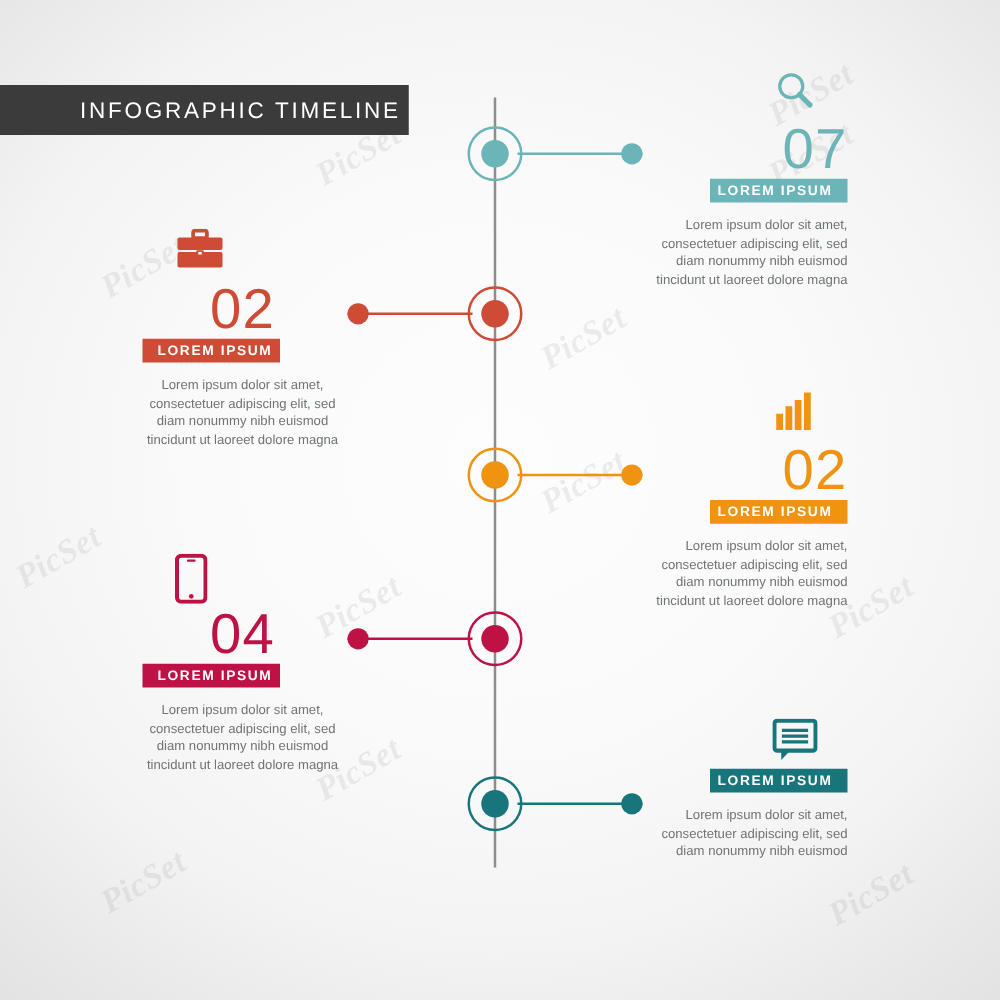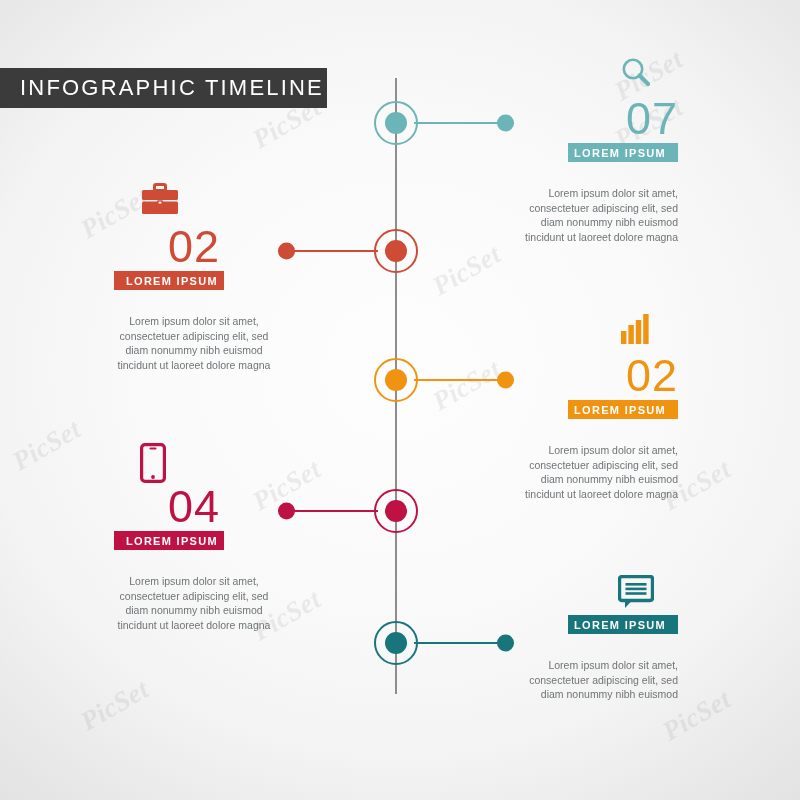--- a/index.html
+++ b/index.html
@@ -37,10 +37,10 @@
   }
   #banner-text{
     color:#ffffff;
-    font-size:22px;
+    font-size:18px;
     letter-spacing:2.2px;
     font-weight:400;
-    margin-left:20px;
+    margin-left:64px;
   }
 
   

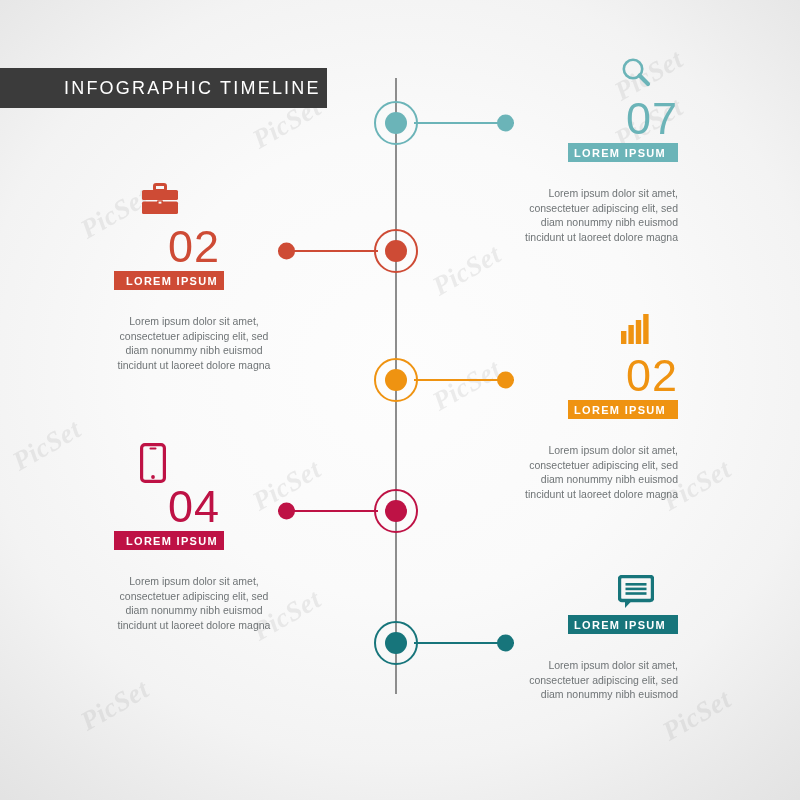--- a/index.html
+++ b/index.html
@@ -86,7 +86,7 @@
 
   .body{
     font-size:10.5px;line-height:14.6px;color:#6f7476;
-    margin-top:24px;
+    margin-top:11px;
   }
 </style>
 </head>

